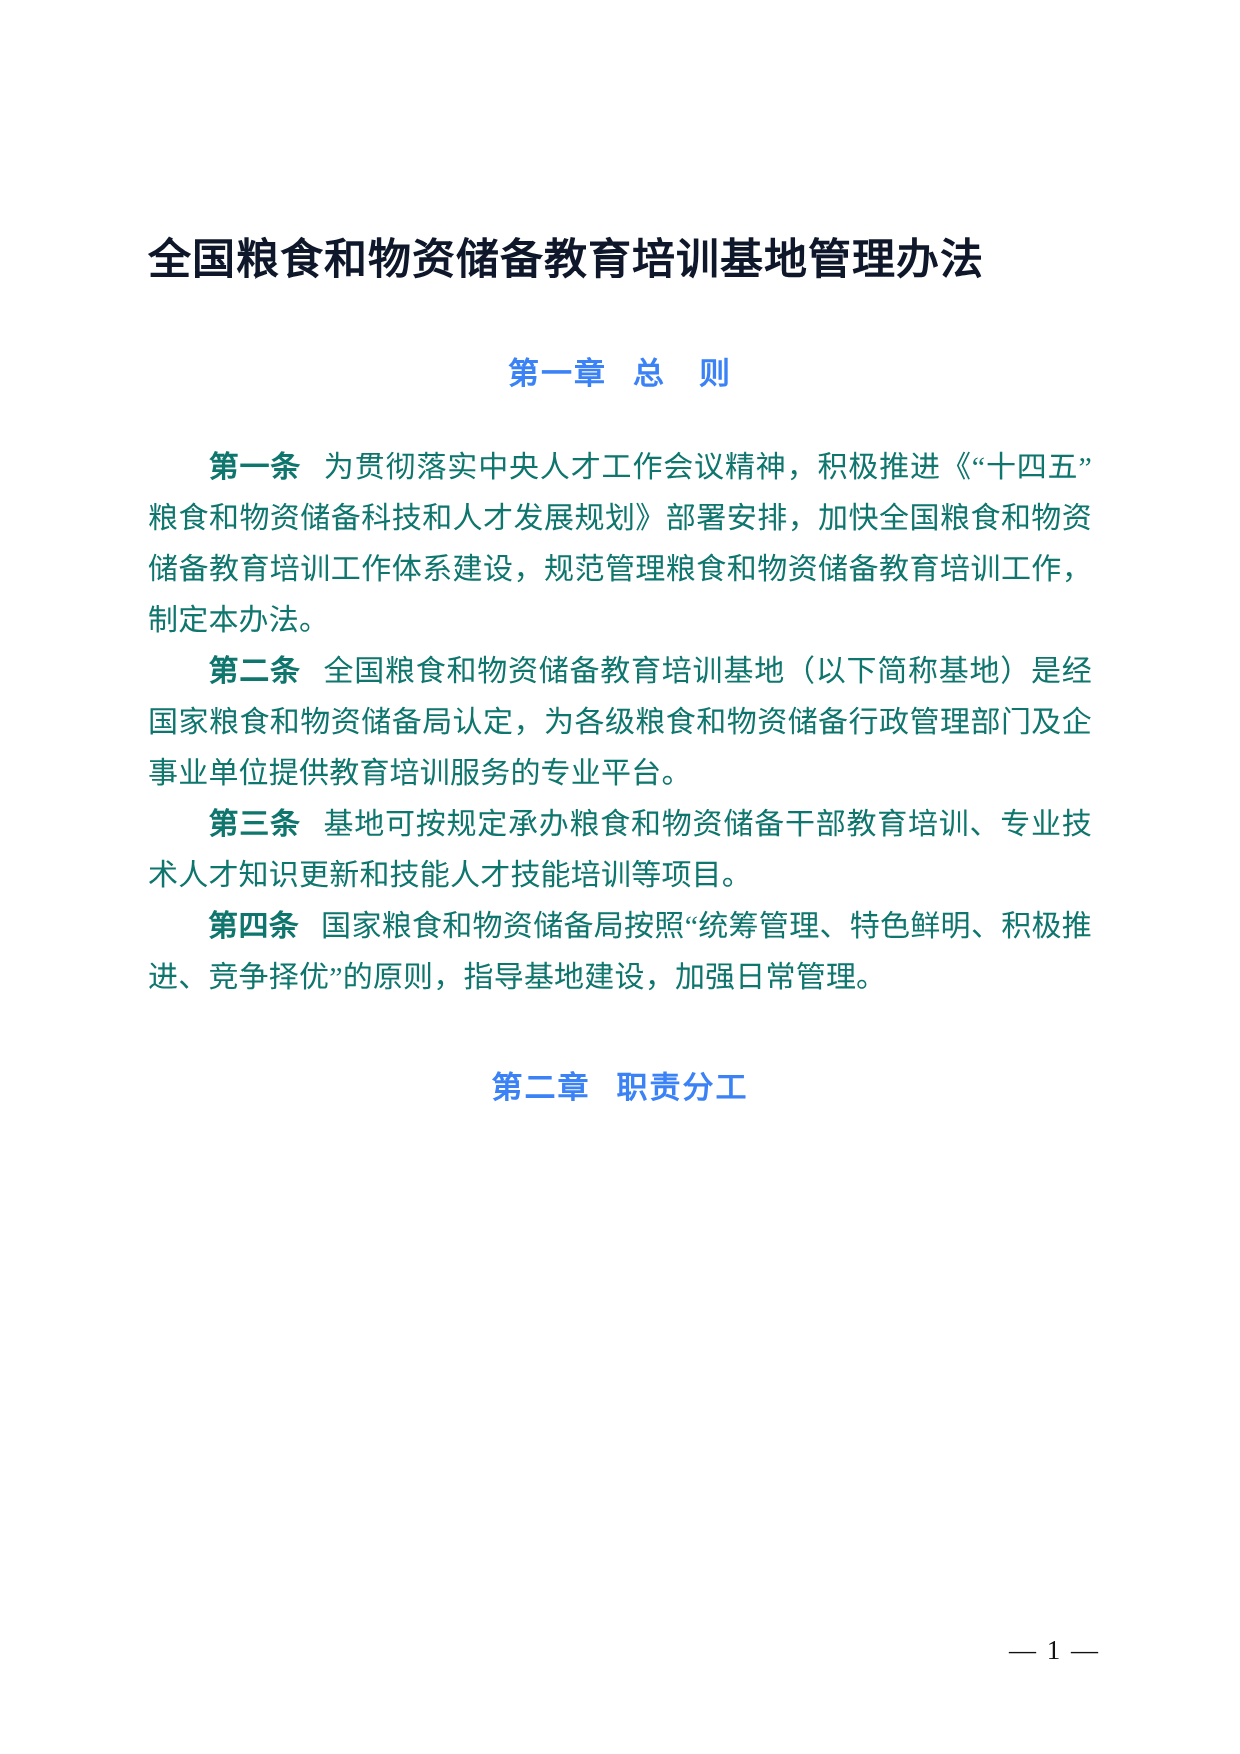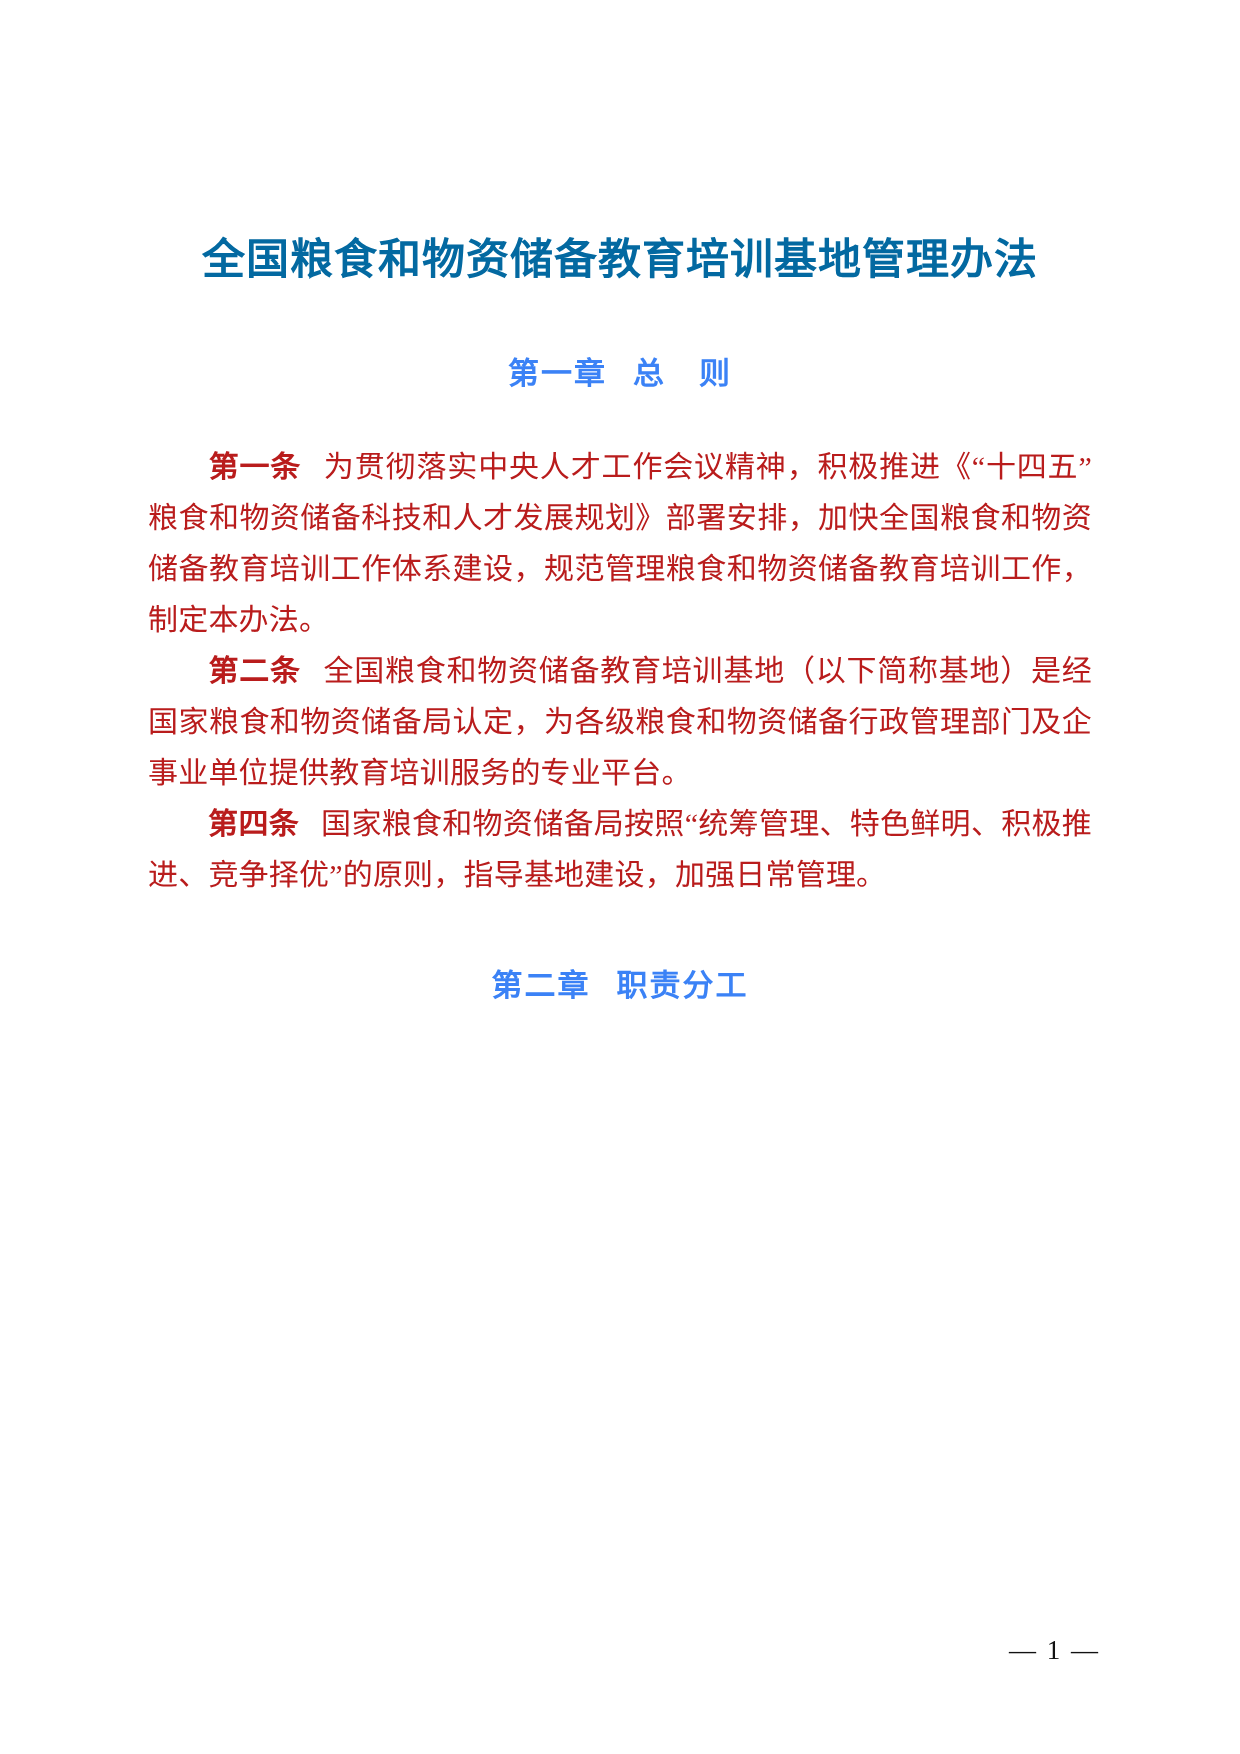--- a/index.html
+++ b/index.html
@@ -33,11 +33,11 @@
   .doc-title {
     font-size: 43px;
     font-weight: bold;
-    text-align: center;
+    text-align: left;
     letter-spacing: 1px;
     line-height: 1.3;
     margin: 0 0 0 0;
-    color: #0369a1;
+    color: #0f172a;
     font-family: "Liberation Serif", "DejaVu Serif", serif;
   }
   .chapter {

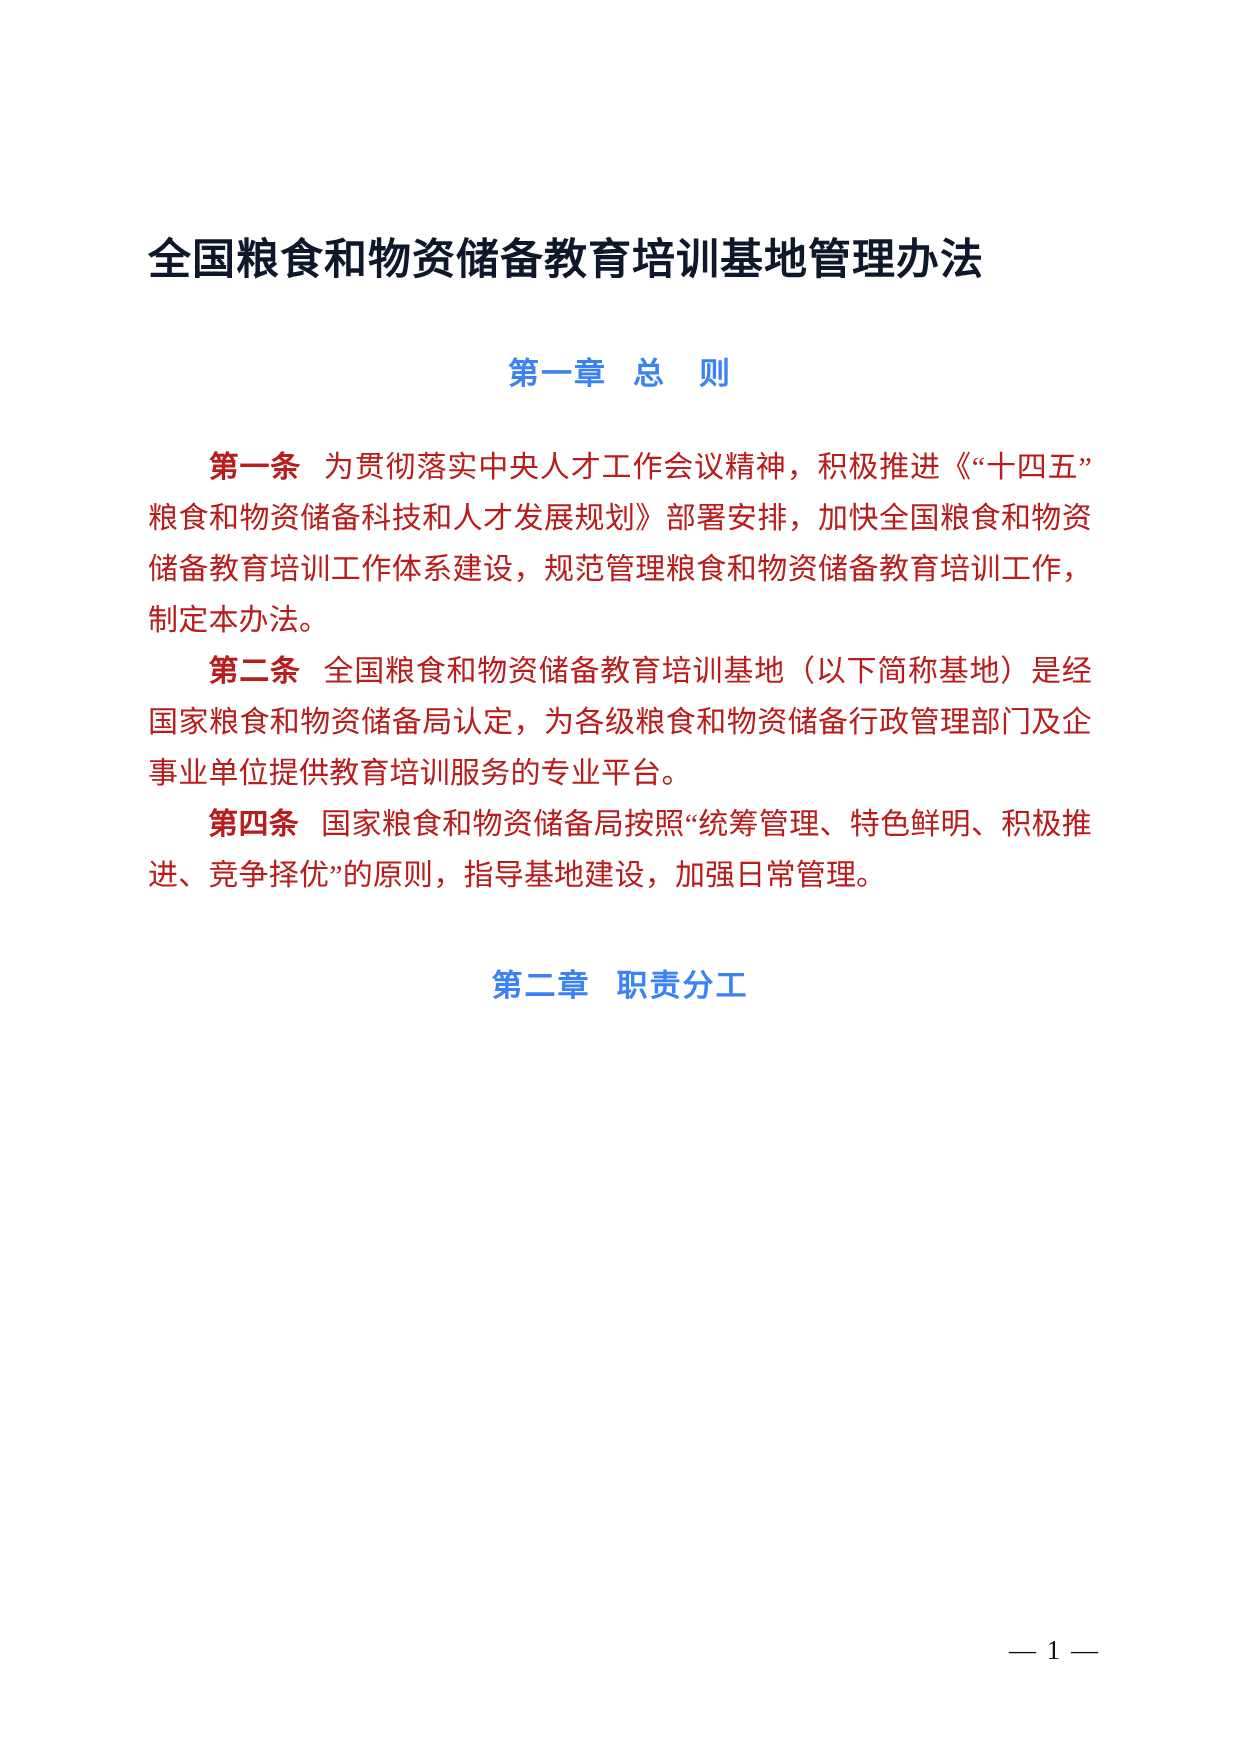--- a/index.html
+++ b/index.html
@@ -58,7 +58,7 @@
     text-align: justify;
     text-justify: inter-ideograph;
     margin: 0;
-    color: #b91c1c;
+    color: #0f766e;
     letter-spacing: 0.2px;
   }
   .para.first-in-chapter {

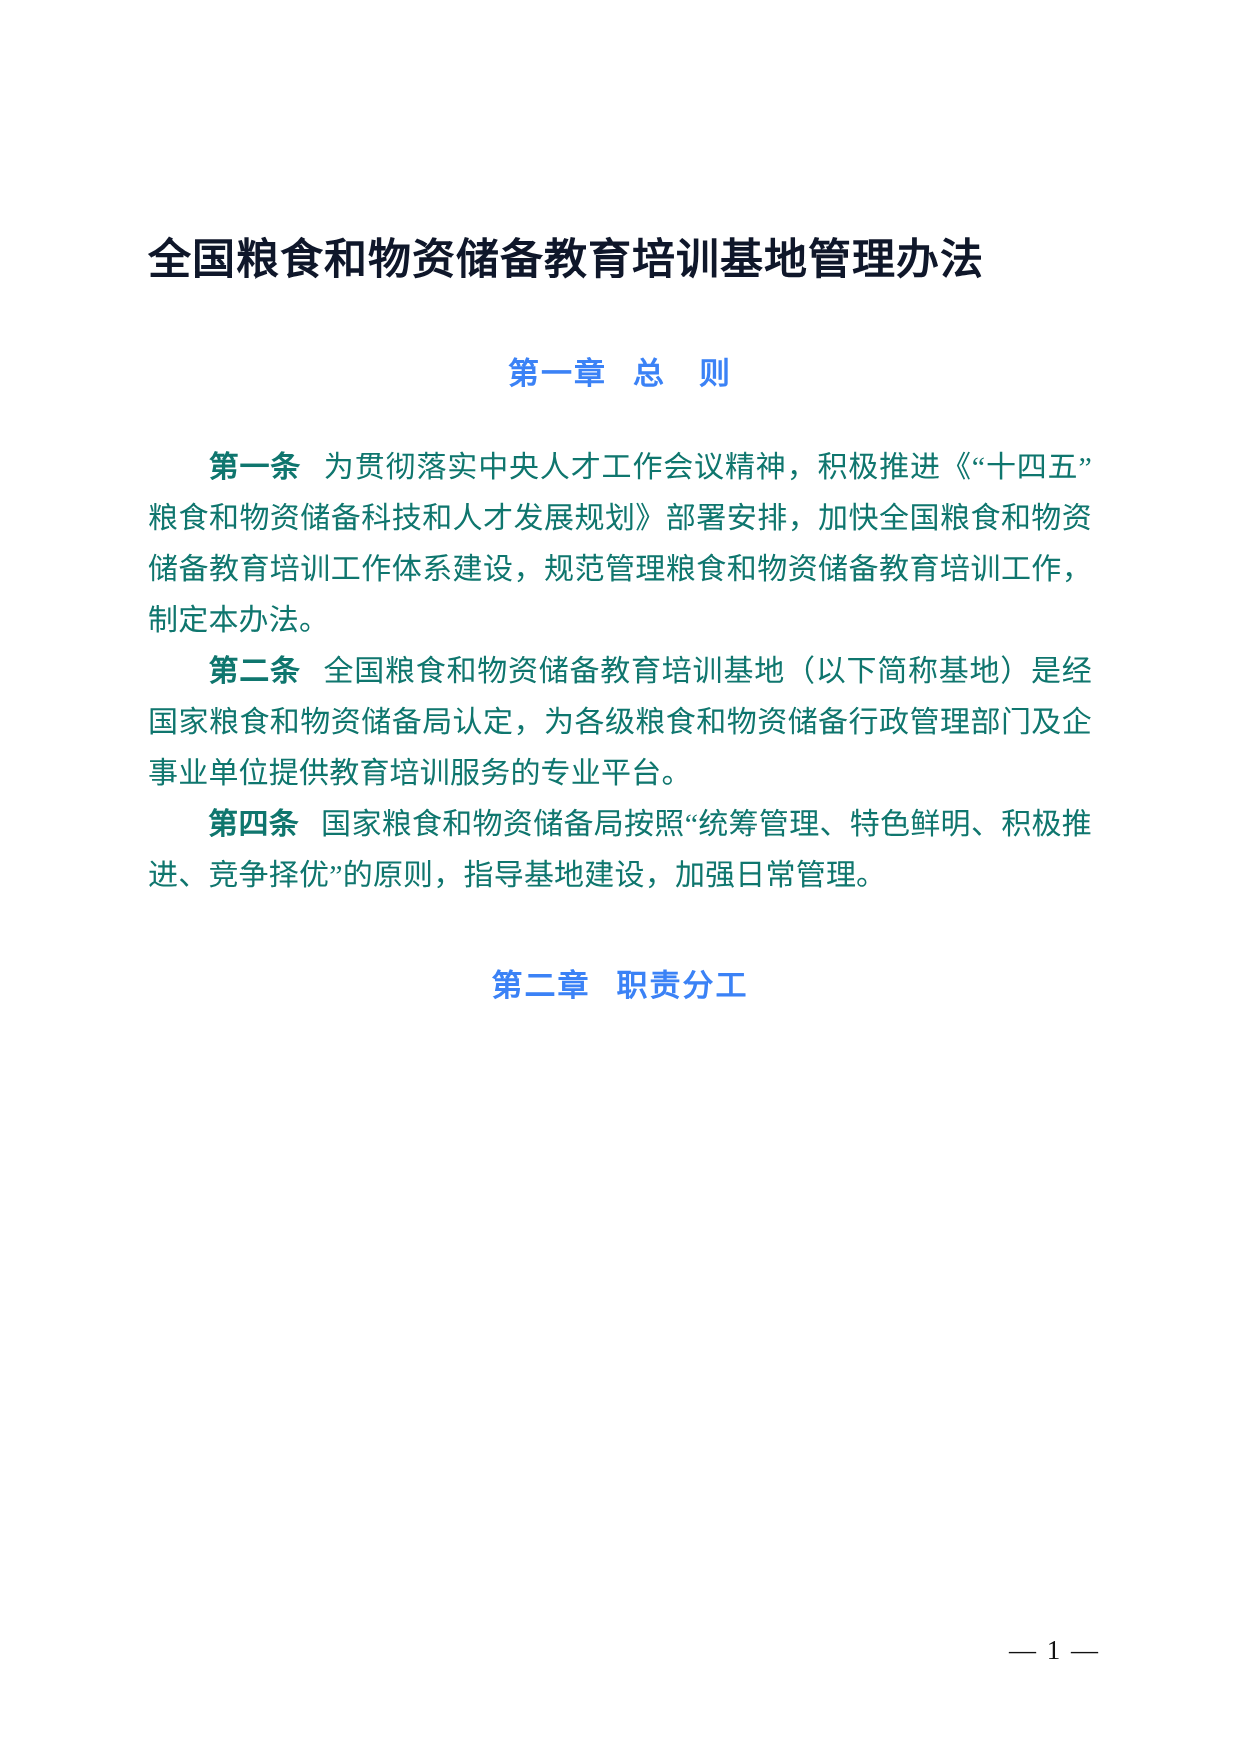--- a/index.html
+++ b/index.html
@@ -106,6 +106,9 @@
       <span class="indent"></span><span class="art-label">第二条</span><span class="art-gap"></span><span>全国粮食和物资储备教育培训基地（以下简称基地）是经国家粮食和物资储备局认定，为各级粮食和物资储备行政管理部门及企事业单位提供教育培训服务的专业平台。</span>
     </p>
 
+    <p class="para">
+      <span class="indent"></span><span class="art-label">第三条</span><span class="art-gap"></span><span>基地可按规定承办粮食和物资储备干部教育培训、专业技术人才知识更新和技能人才技能培训等项目。</span>
+    </p>
 
     <p class="para">
       <span class="indent"></span><span class="art-label">第四条</span><span class="art-gap"></span><span>国家粮食和物资储备局按照“统筹管理、特色鲜明、积极推进、竞争择优”的原则，指导基地建设，加强日常管理。</span>

